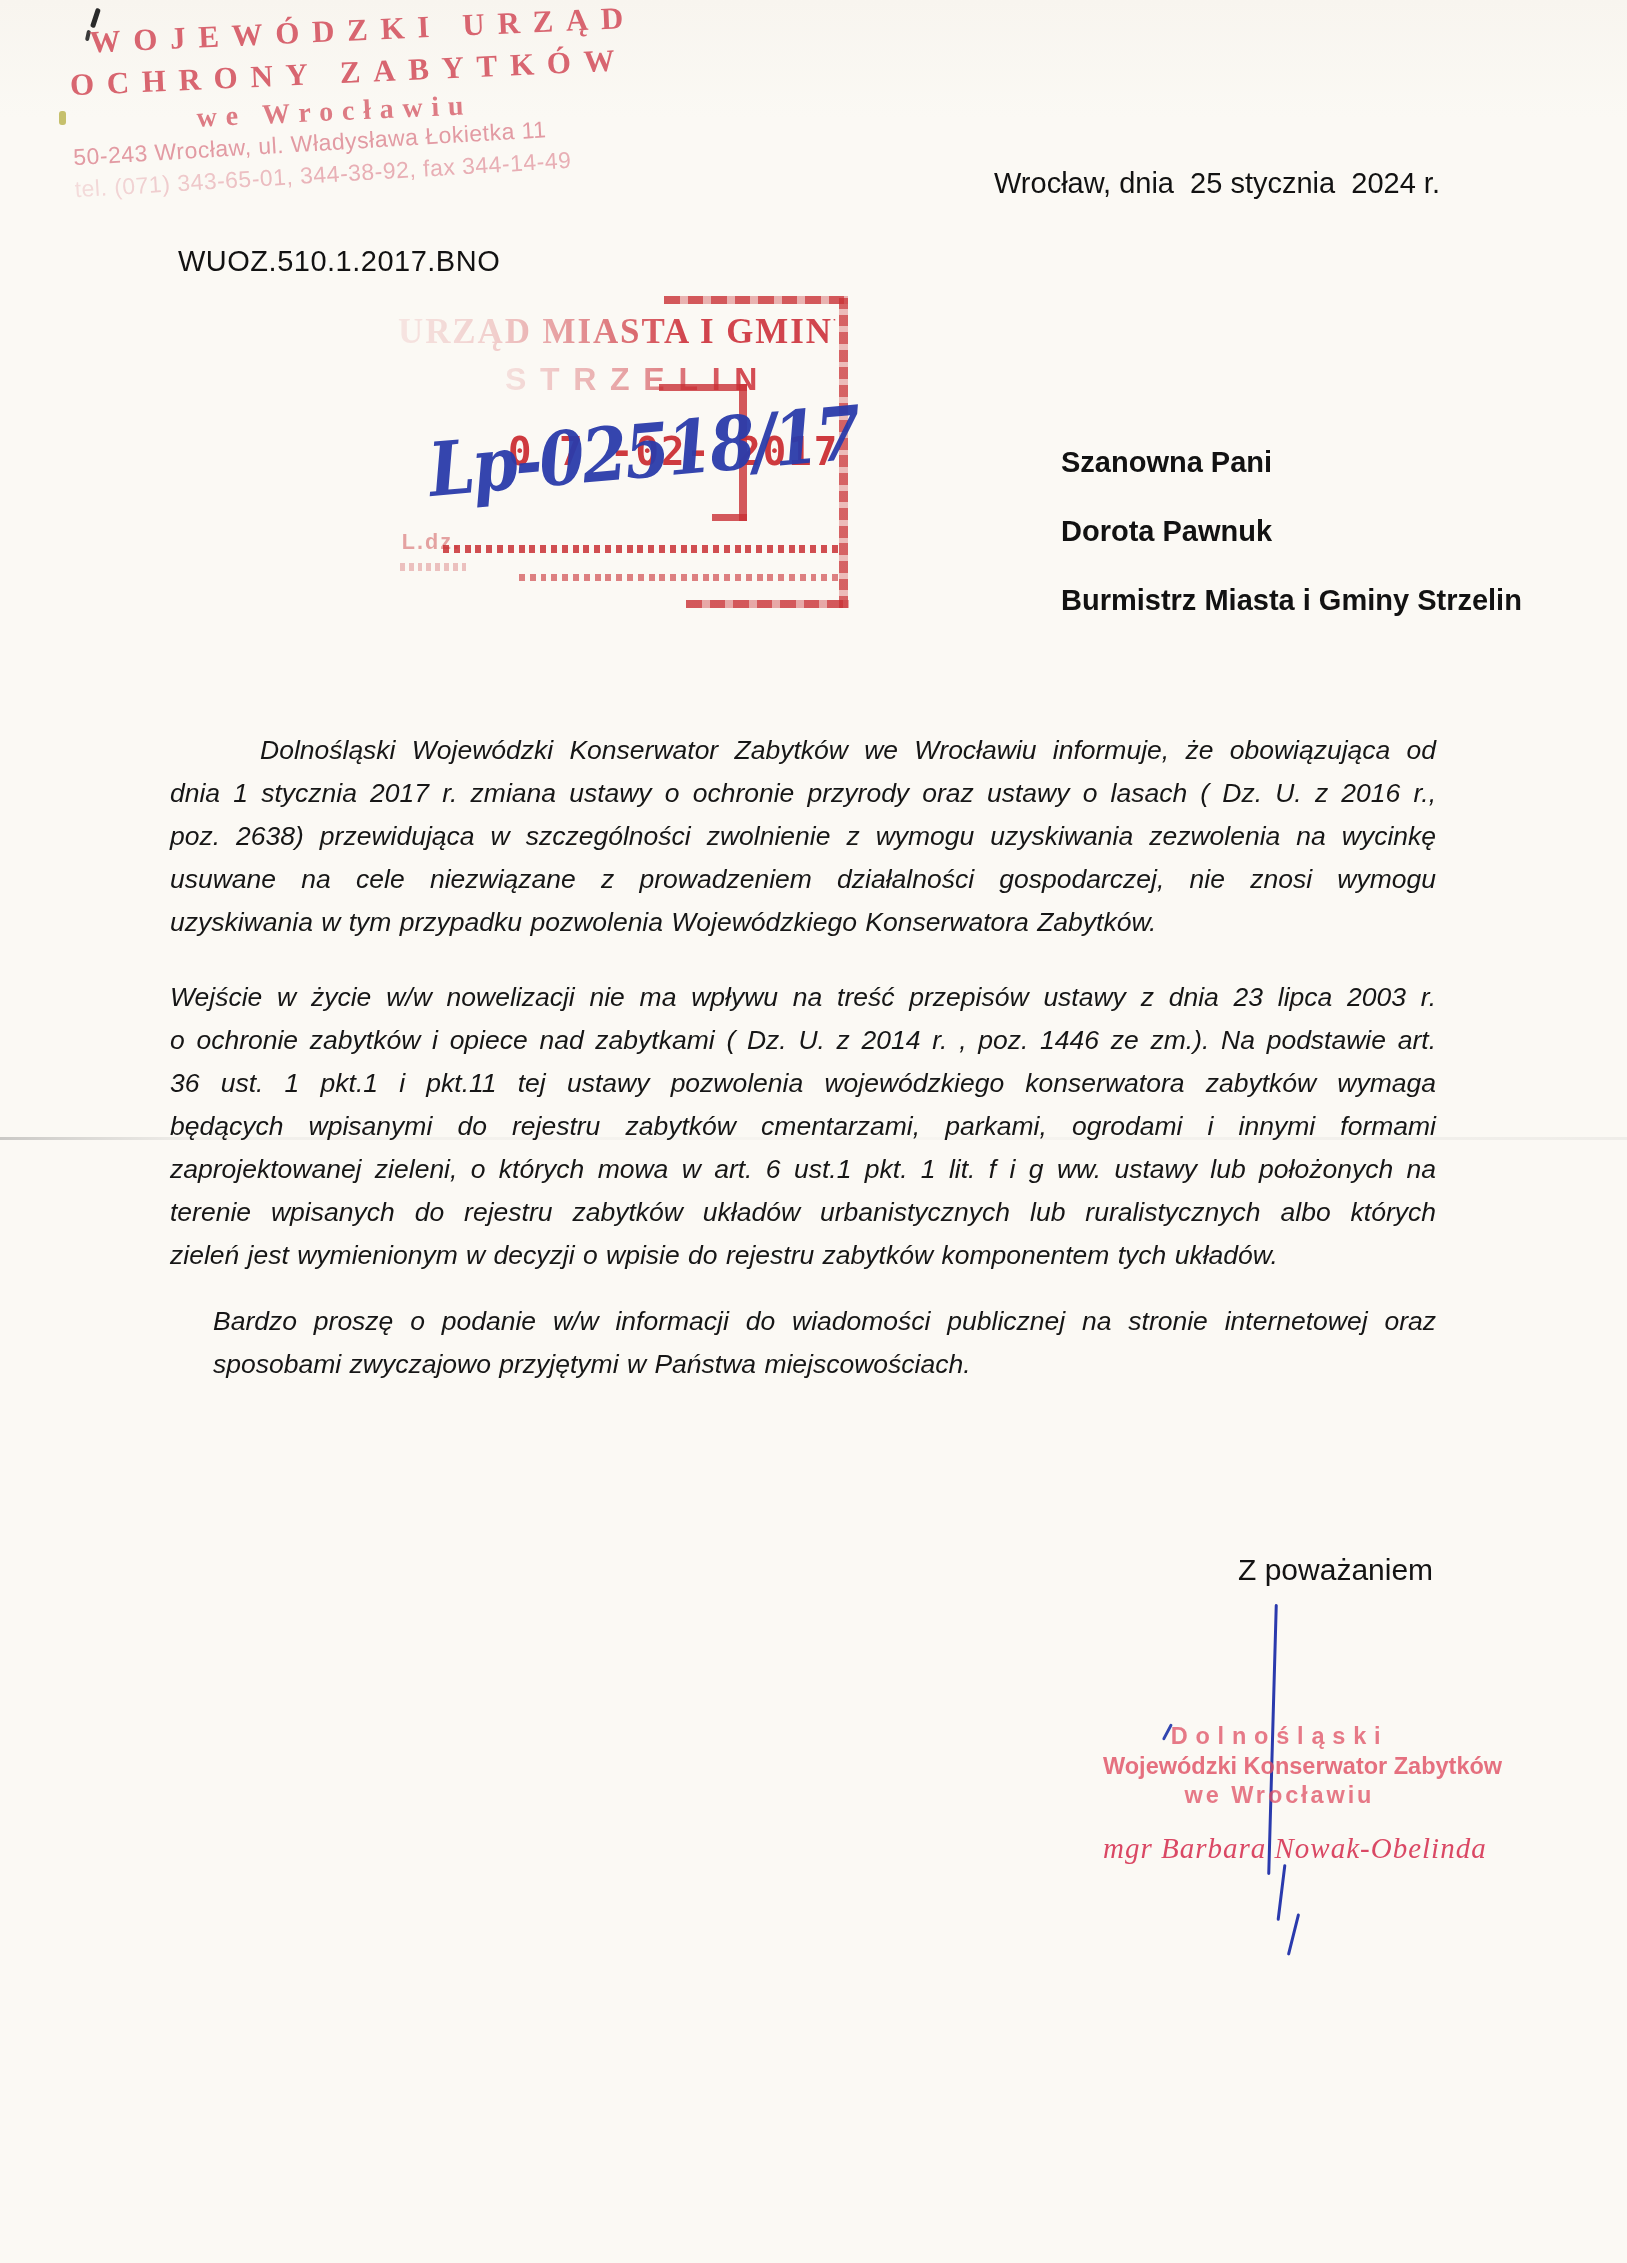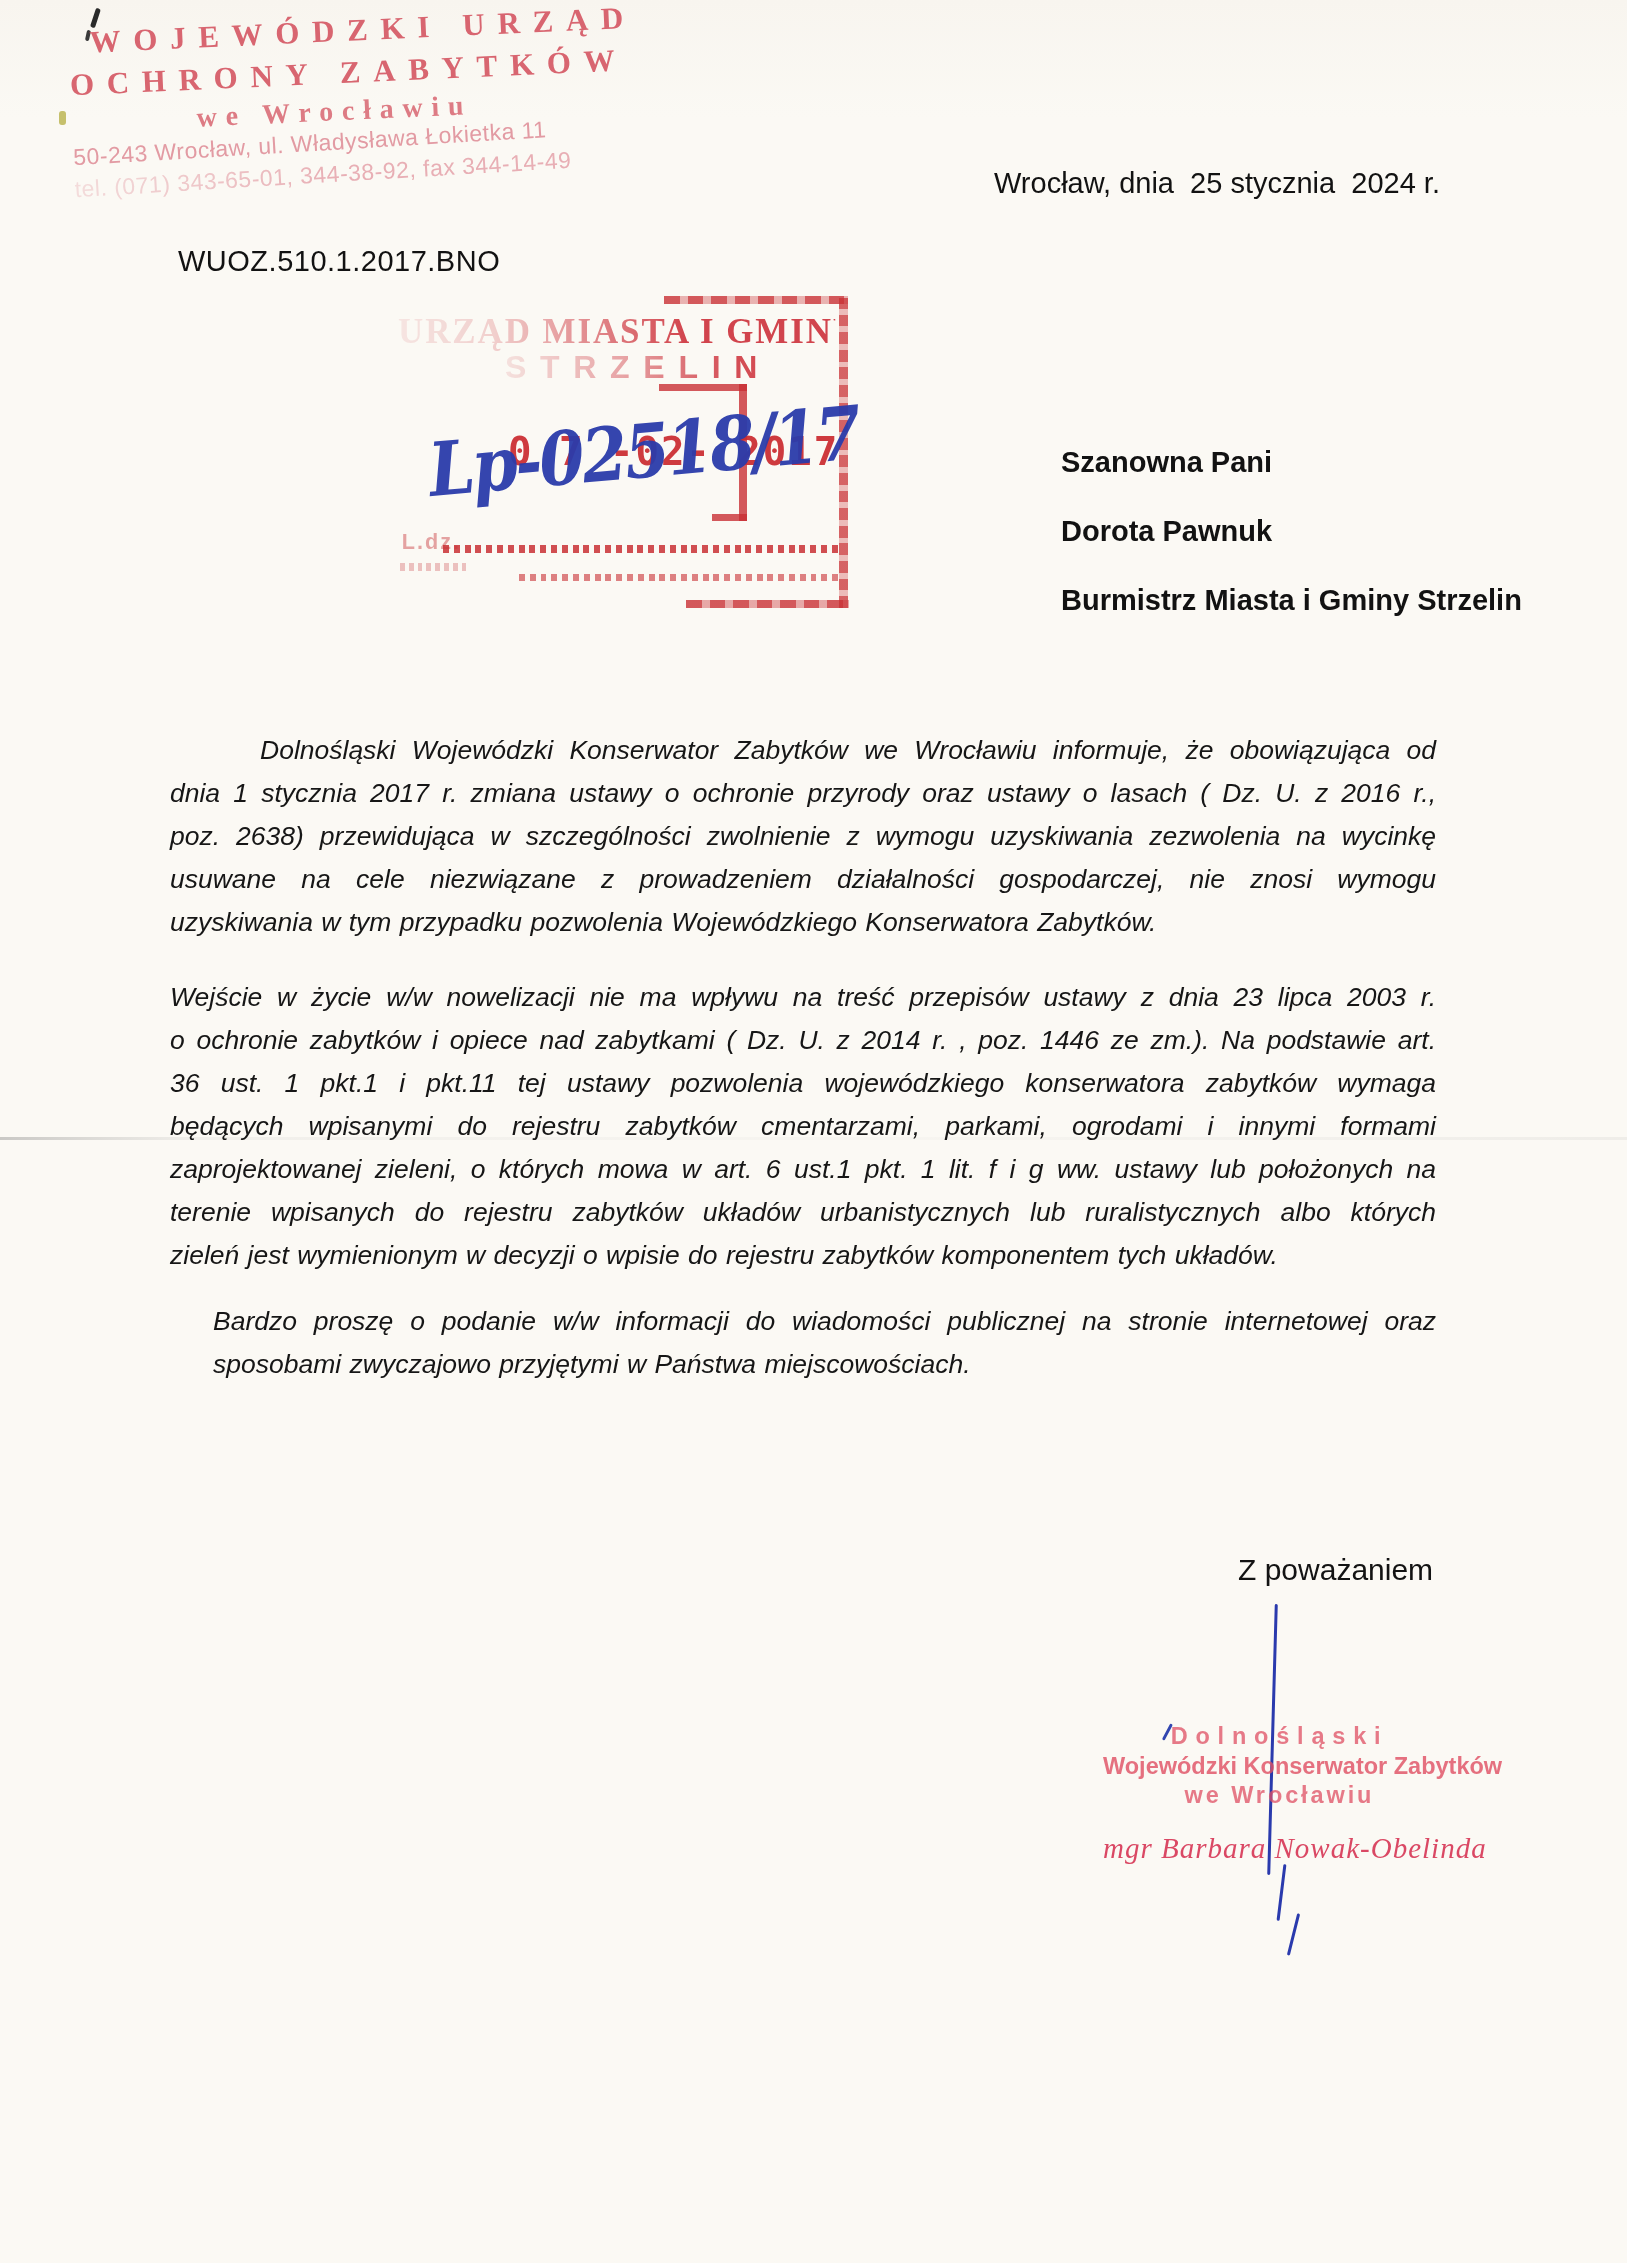--- a/index.html
+++ b/index.html
@@ -56,7 +56,7 @@
             mask-image:linear-gradient(90deg, rgba(0,0,0,.10) 0, rgba(0,0,0,.22) 22%, rgba(0,0,0,.55) 42%, rgba(0,0,0,.95) 66%);
   }
   .intake .office2{
-    position:absolute;left:113px;top:57px;
+    position:absolute;left:113px;top:69px;
     font-weight:bold;font-size:32px;letter-spacing:13.7px;white-space:nowrap;
     -webkit-mask-image:linear-gradient(90deg, rgba(0,0,0,.12) 0, rgba(0,0,0,.45) 45%, rgba(0,0,0,.9) 85%);
             mask-image:linear-gradient(90deg, rgba(0,0,0,.12) 0, rgba(0,0,0,.45) 45%, rgba(0,0,0,.9) 85%);

